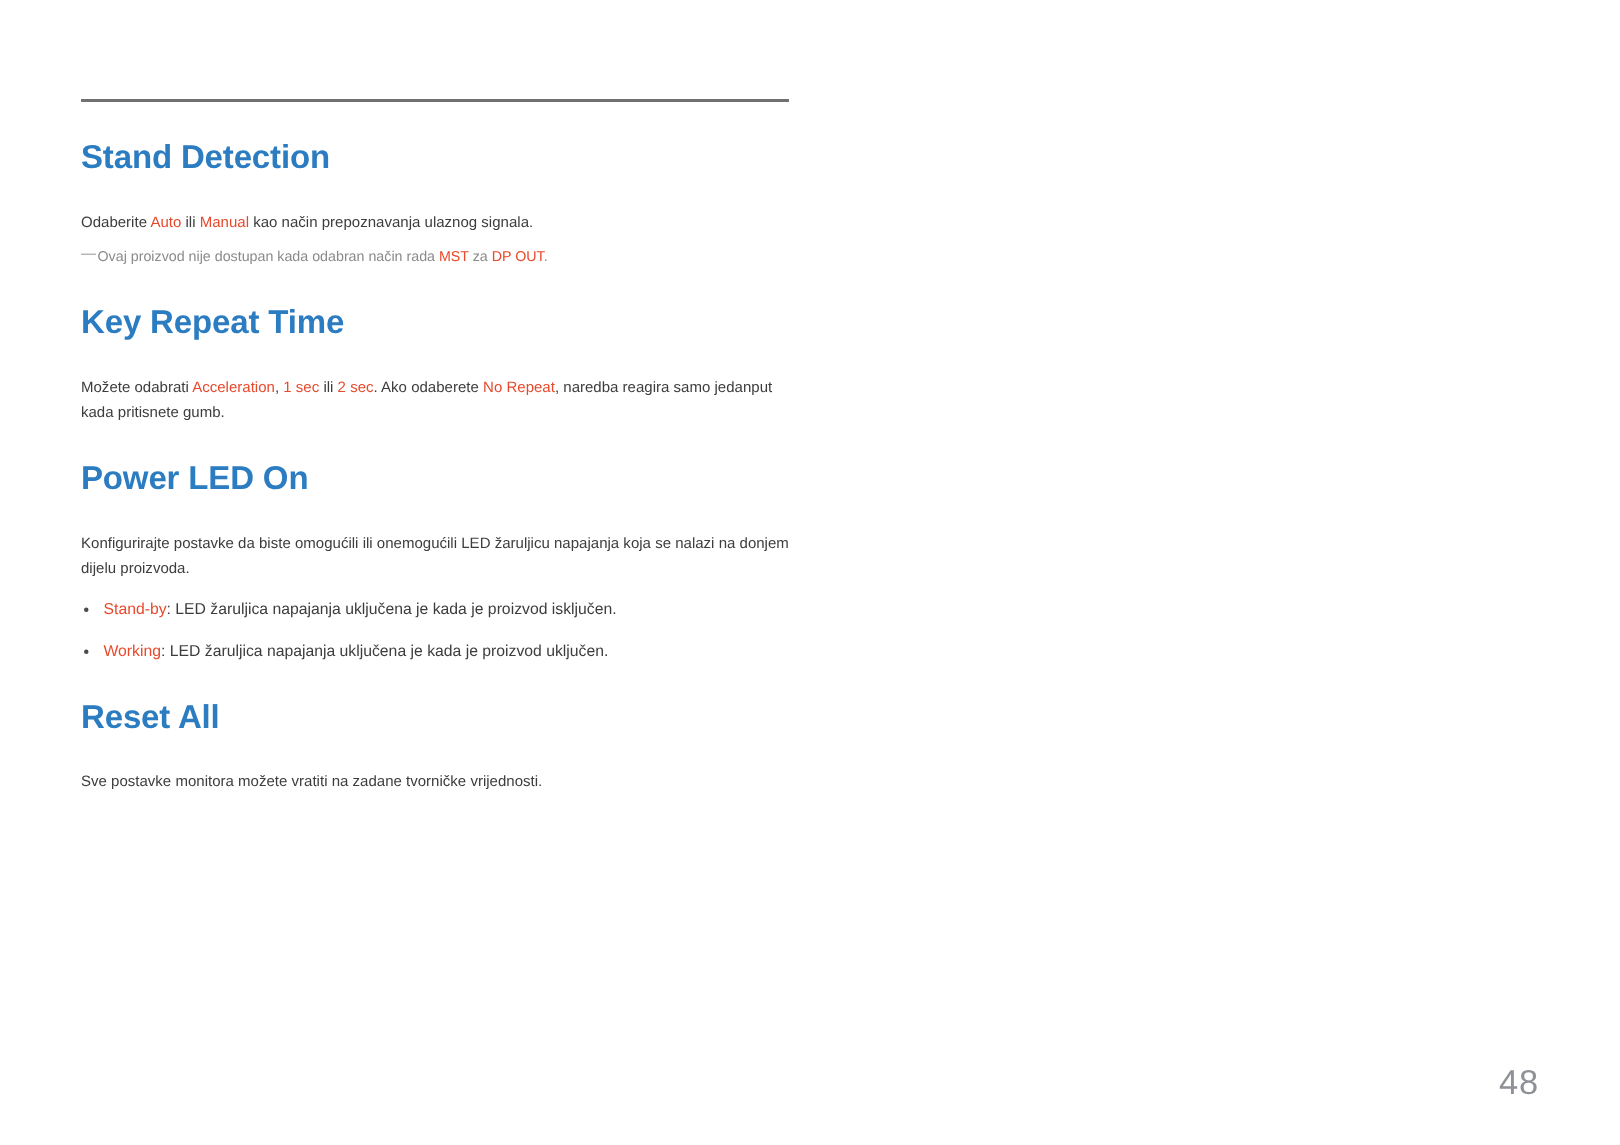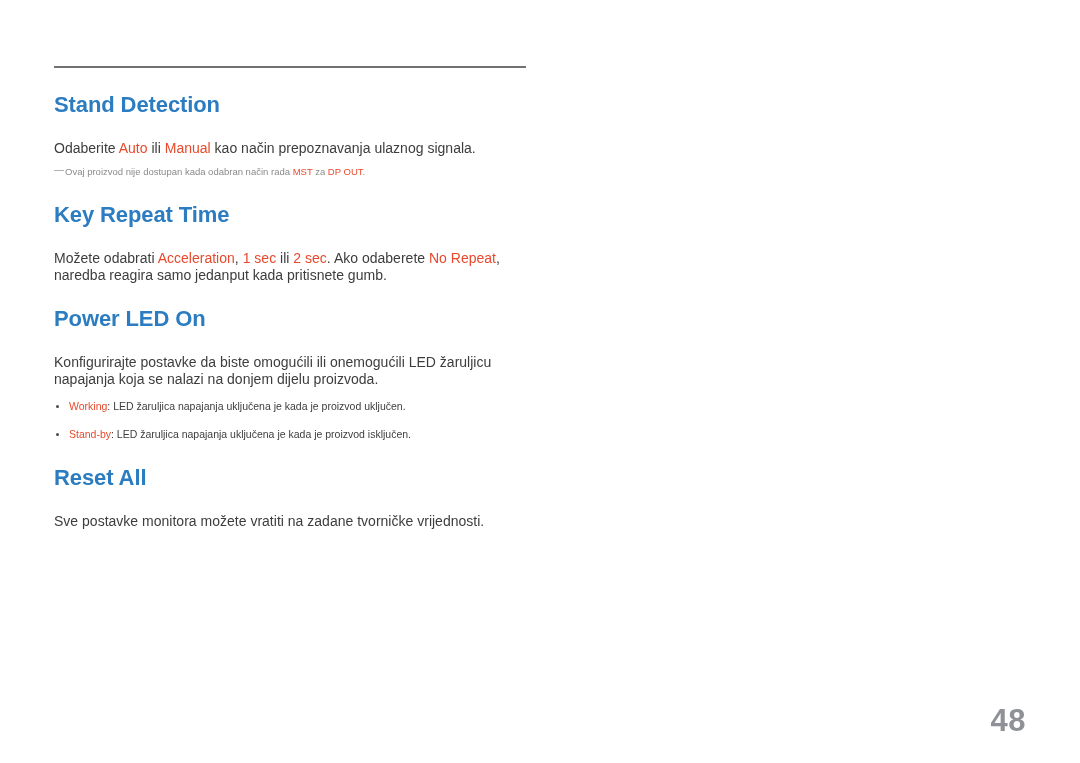--- a/index.html
+++ b/index.html
@@ -58,7 +58,7 @@
 
   
   p.body {
-    font-size: 14px;
+    font-size: 10px;
     line-height: 17px;
     color: #3d3d3d;
     margin: 0 0 7px 0;

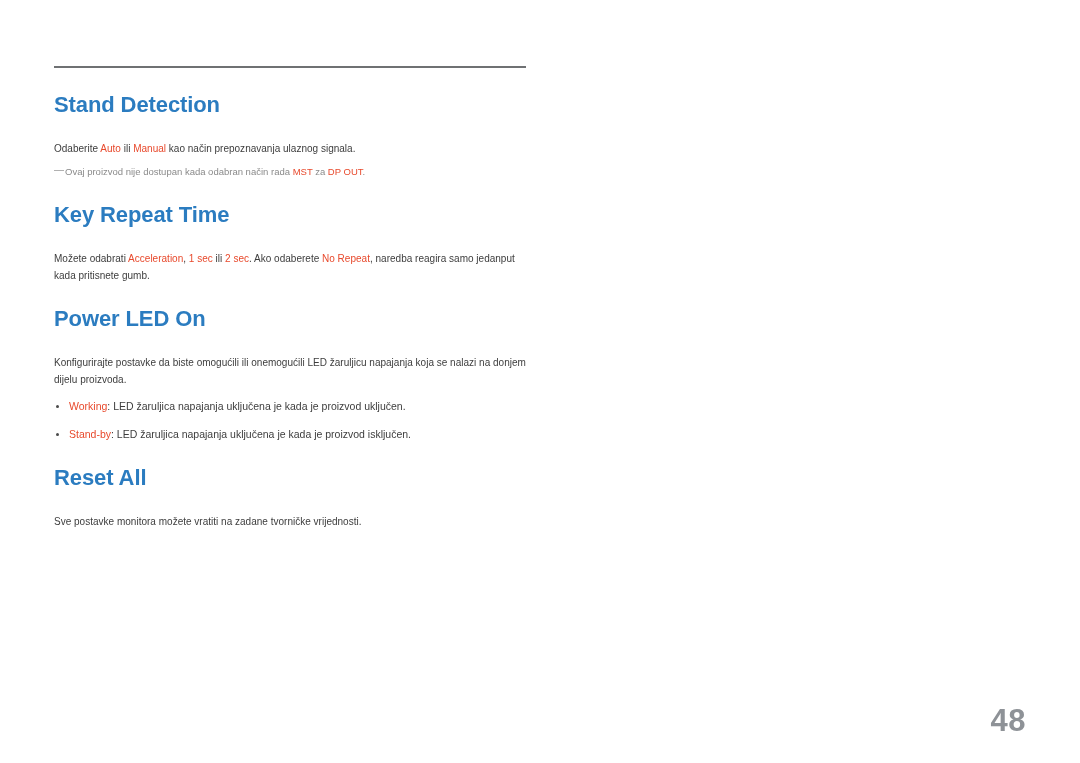--- a/index.html
+++ b/index.html
@@ -156,8 +156,8 @@
       <p class="body">Konfigurirajte postavke da biste omogućili ili onemogućili LED žaruljicu napajanja koja se nalazi na donjem dijelu proizvoda.</p>
 
       <ul class="bullets">
+        <li><span class="bullet-dot"></span><span class="inline accent">Stand-by</span><span class="inline">: LED žaruljica napajanja uključena je kada je proizvod isključen.</span></li>
         <li><span class="bullet-dot"></span><span class="inline accent">Working</span><span class="inline">: LED žaruljica napajanja uključena je kada je proizvod uključen.</span></li>
-        <li><span class="bullet-dot"></span><span class="inline accent">Stand-by</span><span class="inline">: LED žaruljica napajanja uključena je kada je proizvod isključen.</span></li>
       </ul>
     </div>
 

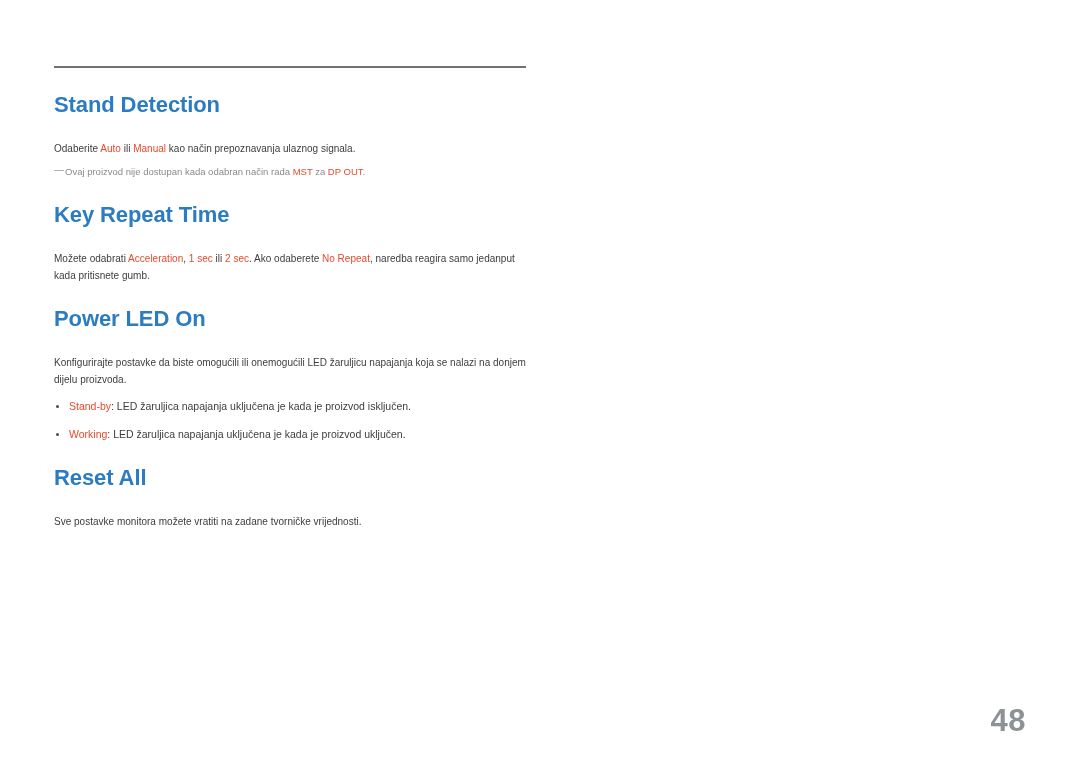--- a/index.html
+++ b/index.html
@@ -117,10 +117,10 @@
     position: absolute;
     right: 54px;
     bottom: 29px;
-    font-size: 31px;
+    font-size: 23px;
     line-height: 26px;
     color: #8e9297;
-    font-weight: 700;
+    font-weight: 400;
     letter-spacing: 0.5px;
   }
 

